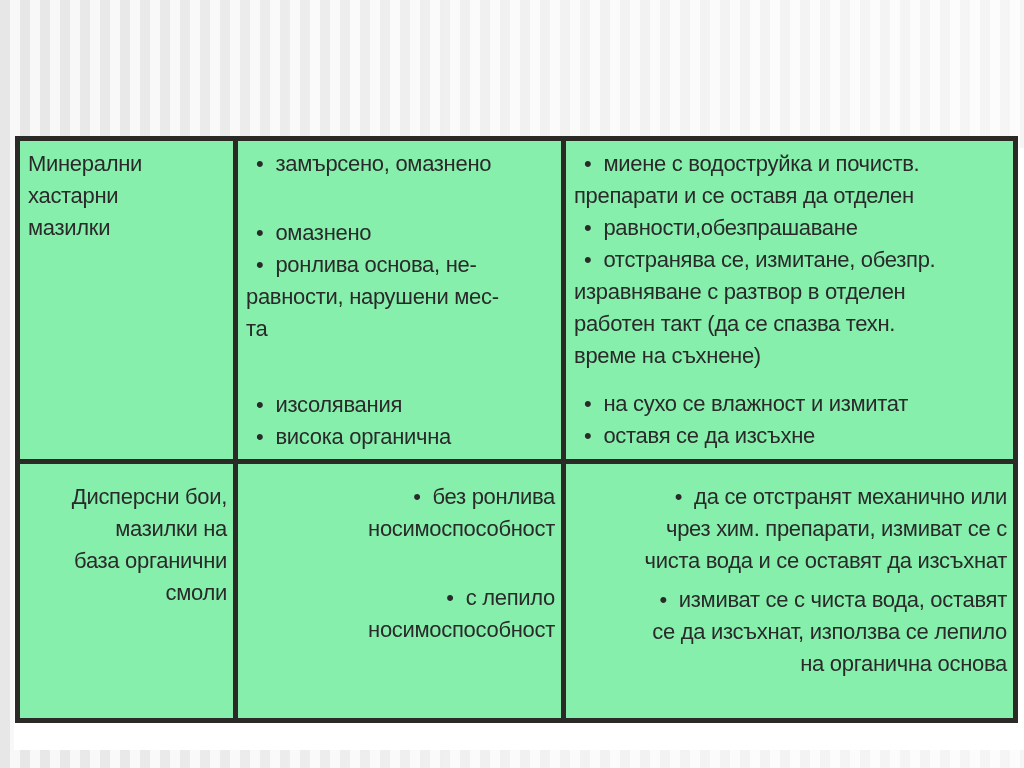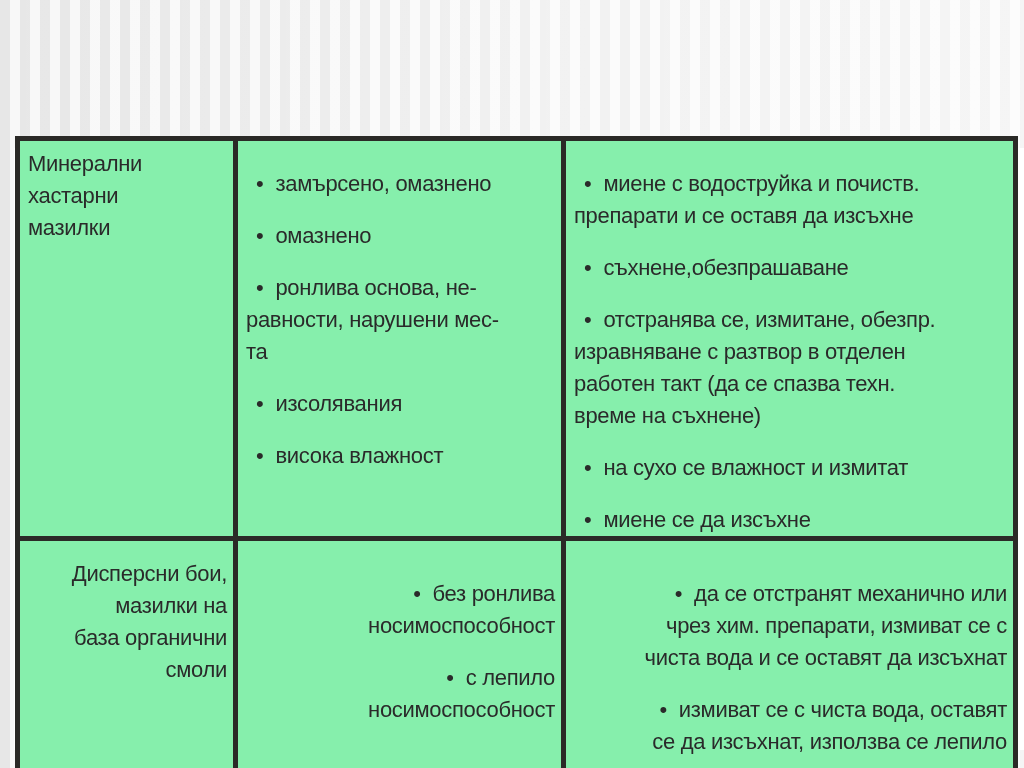--- a/index.html
+++ b/index.html
@@ -37,7 +37,7 @@
   }
   tr.row-2 td { padding-top: 17px; text-align: right; }
   p { margin: 0; }
-  p.bullet-item { text-indent: 10px; margin-top: 20px; }
+  p.bullet-item { text-indent: 10px; }
   .bullet-marker { display: inline; margin-right: 12px; }
   .ptext { white-space: pre-line; }
   .g37 { margin-top: 37px; }

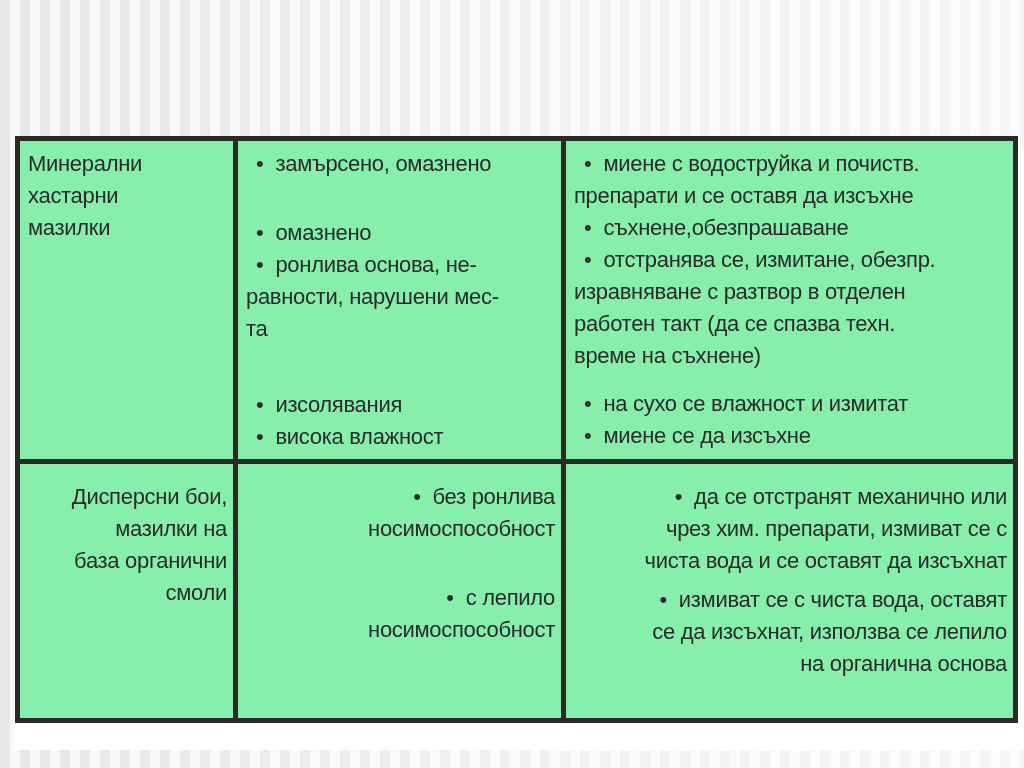--- a/index.html
+++ b/index.html
@@ -75,7 +75,7 @@
     </td>
     <td>
       <p class="bullet-item"><span class="bullet-marker">•</span><span class="ptext">миене с водоструйка и почиств.
-препарати и се оставя да изсъхне</span></p>
+препарати и се оставя да отделен</span></p>
       <p class="bullet-item"><span class="bullet-marker">•</span><span class="ptext">съхнене,обезпрашаване</span></p>
       <p class="bullet-item"><span class="bullet-marker">•</span><span class="ptext">отстранява се, измитане, обезпр.
 изравняване с разтвор в отделен

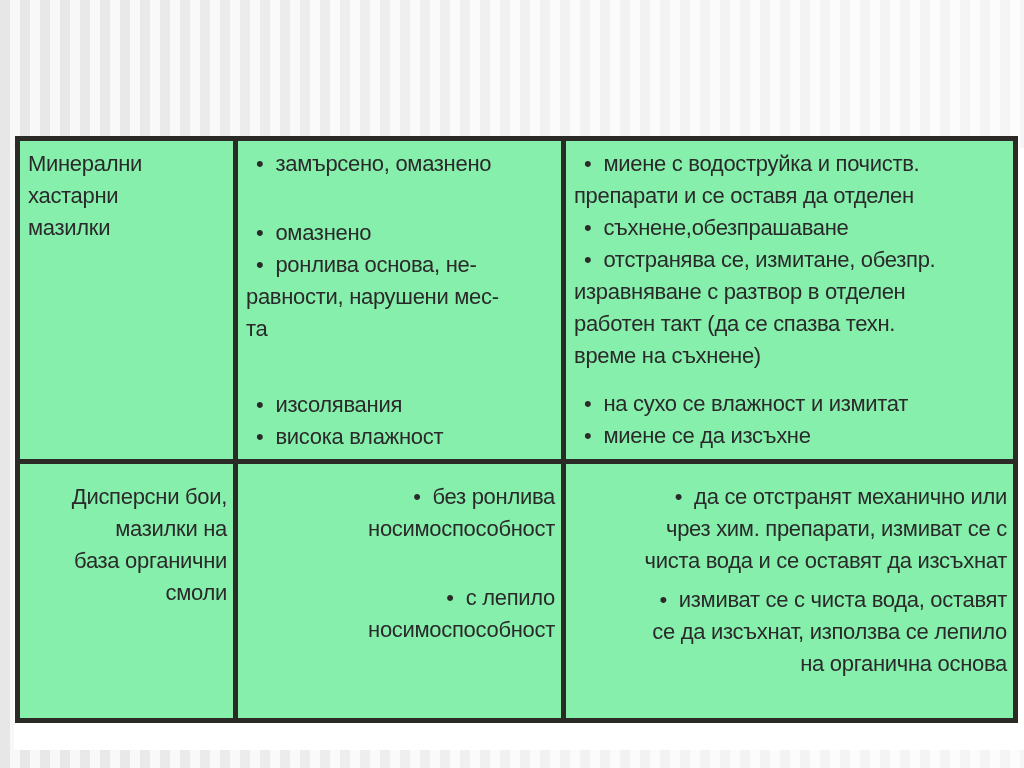--- a/index.html
+++ b/index.html
@@ -76,7 +76,7 @@
     <td>
       <p class="bullet-item"><span class="bullet-marker">•</span><span class="ptext">миене с водоструйка и почиств.
 препарати и се оставя да отделен</span></p>
-      <p class="bullet-item"><span class="bullet-marker">•</span><span class="ptext">съхнене,обезпрашаване</span></p>
+      <p class="bullet-item"><span class="bullet-marker">•</span><span class="ptext">равности,обезпрашаване</span></p>
       <p class="bullet-item"><span class="bullet-marker">•</span><span class="ptext">отстранява се, измитане, обезпр.
 изравняване с разтвор в отделен
 работен такт (да се спазва техн.

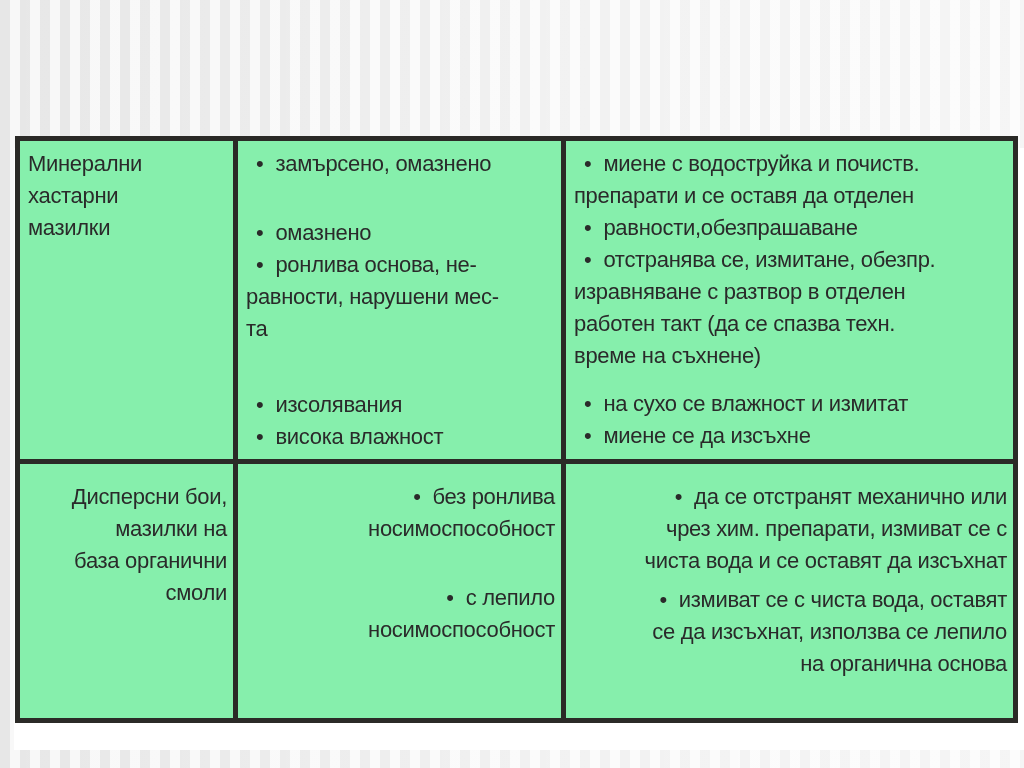--- a/index.html
+++ b/index.html
@@ -71,7 +71,7 @@
 равности, нарушени мес-
 та</span></p>
       <p class="bullet-item g44"><span class="bullet-marker">•</span><span class="ptext">изсолявания</span></p>
-      <p class="bullet-item"><span class="bullet-marker">•</span><span class="ptext">висока влажност</span></p>
+      <p class="bullet-item"><span class="bullet-marker">•</span><span class="ptext">висока органична</span></p>
     </td>
     <td>
       <p class="bullet-item"><span class="bullet-marker">•</span><span class="ptext">миене с водоструйка и почиств.

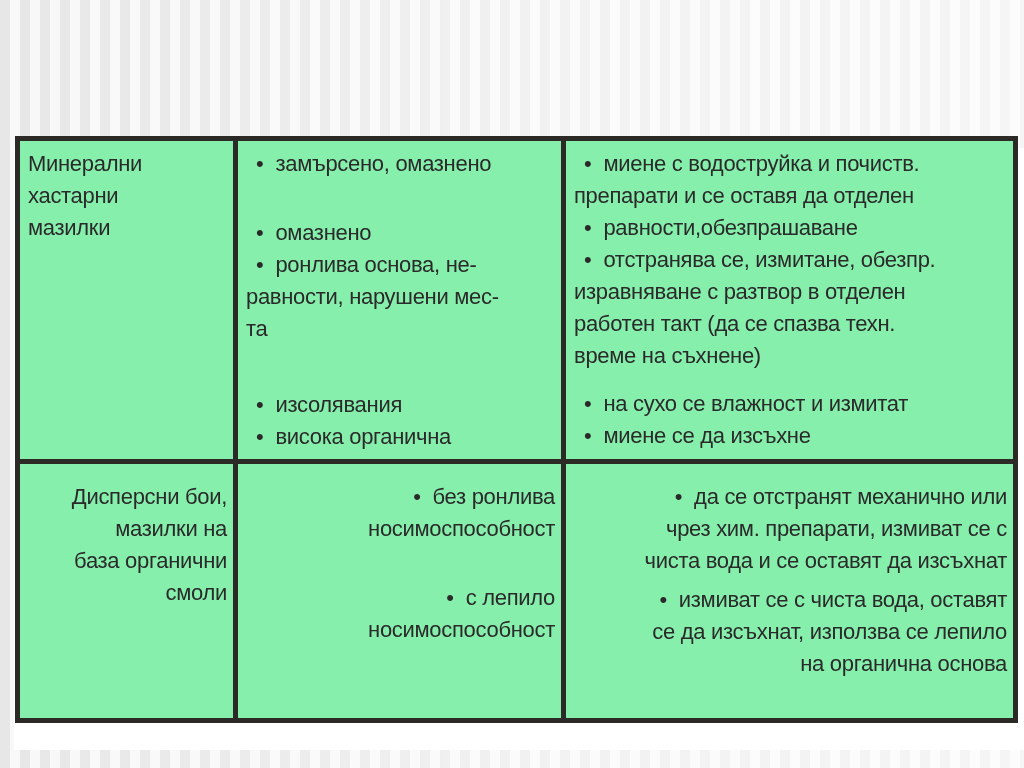--- a/index.html
+++ b/index.html
@@ -82,7 +82,7 @@
 работен такт (да се спазва техн.
 време на съхнене)</span></p>
       <p class="bullet-item g16"><span class="bullet-marker">•</span><span class="ptext">на сухо се влажност и измитат</span></p>
-      <p class="bullet-item"><span class="bullet-marker">•</span><span class="ptext">миене се да изсъхне</span></p>
+      <p class="bullet-item"><span class="bullet-marker">•</span><span class="ptext">оставя се да изсъхне</span></p>
     </td>
   </tr>
   <tr class="row-2" style="height:259px;">

